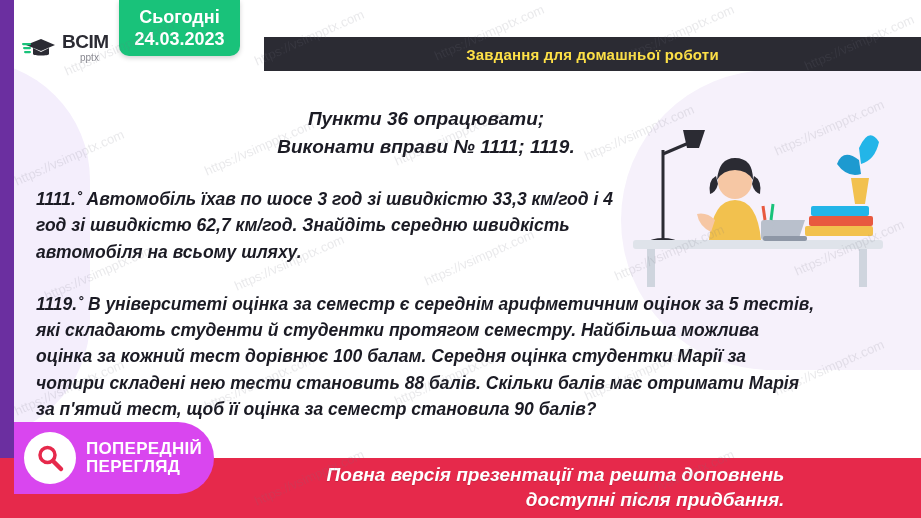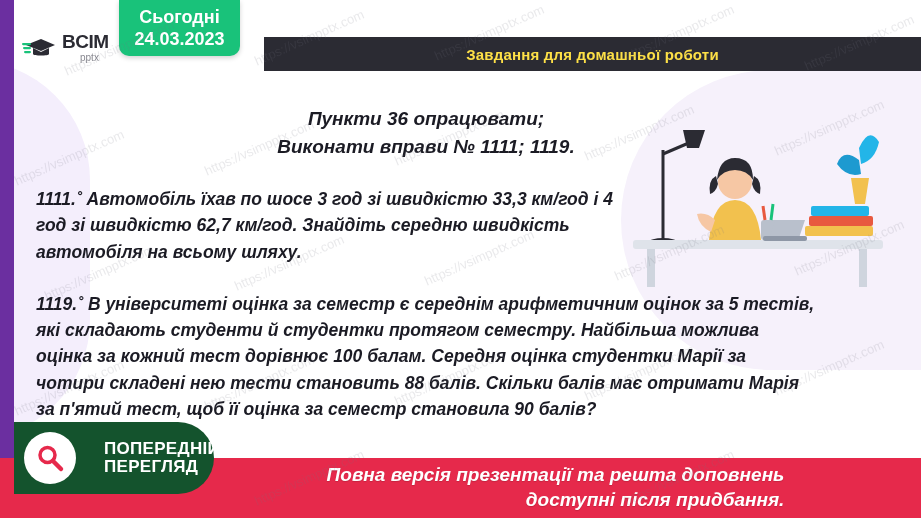--- a/index.html
+++ b/index.html
@@ -208,12 +208,12 @@
     bottom: 24px;
     width: 200px;
     height: 72px;
-    background: #14532d;
+    background: #d946ef;
     border-radius: 0 36px 36px 0;
     z-index: 10;
     display: flex;
     align-items: center;
-    gap: 28px;
+    gap: 10px;
     padding-left: 10px;
     box-sizing: border-box;
   }

